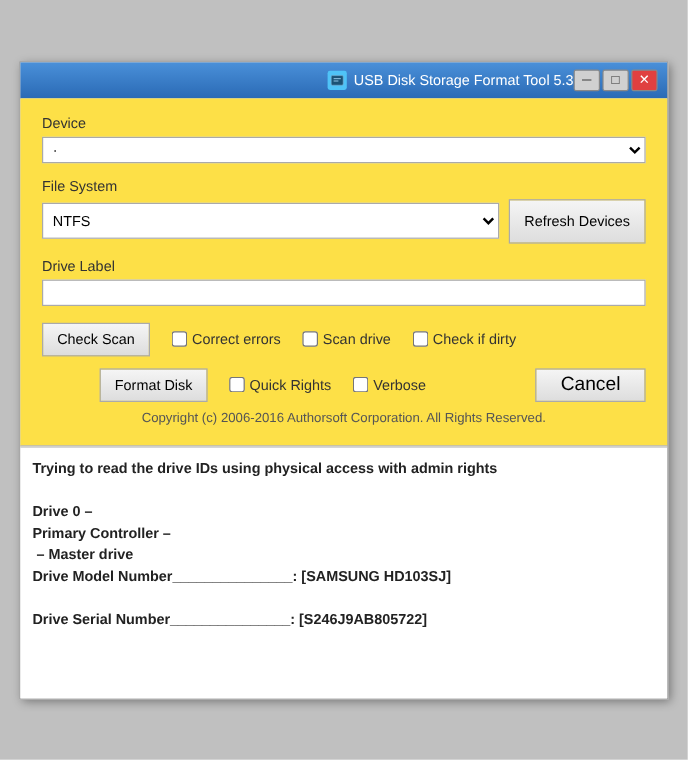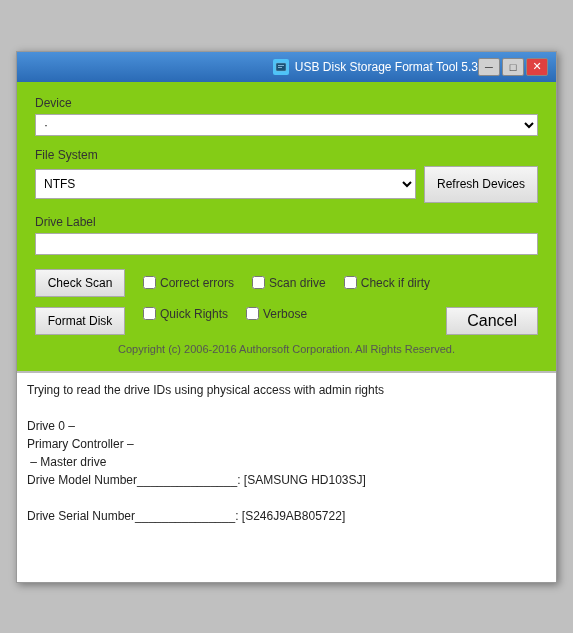--- a/index.html
+++ b/index.html
@@ -70,7 +70,7 @@
       color: white;
     }
     .main-content {
-      background: #84cc16;
+      background: #fde047;
       padding: 14px 18px 10px 18px;
       border-bottom: 1px solid #bbb;
     }

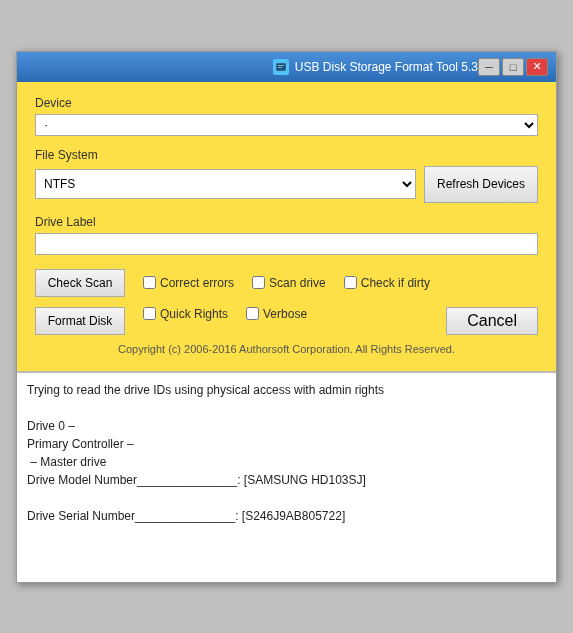--- a/index.html
+++ b/index.html
@@ -148,8 +148,9 @@
     }
     .format-row {
       display: flex;
-      align-items: flex-start;
+      align-items: center;
       gap: 0px;
+      margin-left: 48px;
     }
     .format-disk-btn {
       width: 90px;

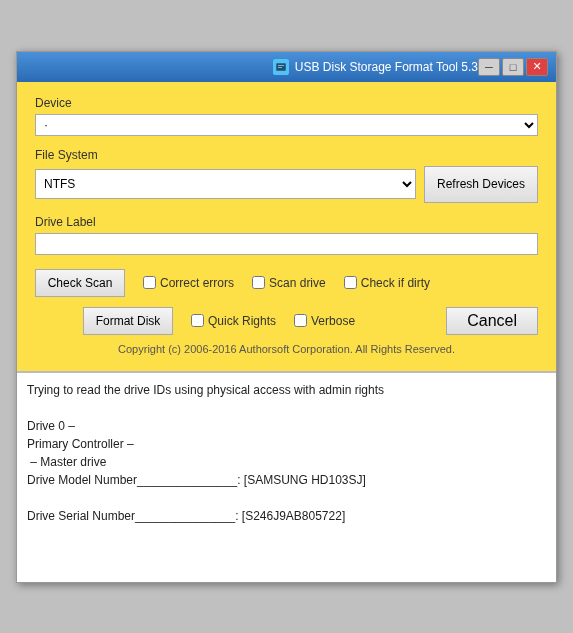--- a/index.html
+++ b/index.html
@@ -202,6 +202,7 @@
     .log-content {
       white-space: pre-wrap;
       font-family: 'Segoe UI', Tahoma, sans-serif;
+      font-weight: bold;
     }
     .section-label {
       font-size: 12px;

